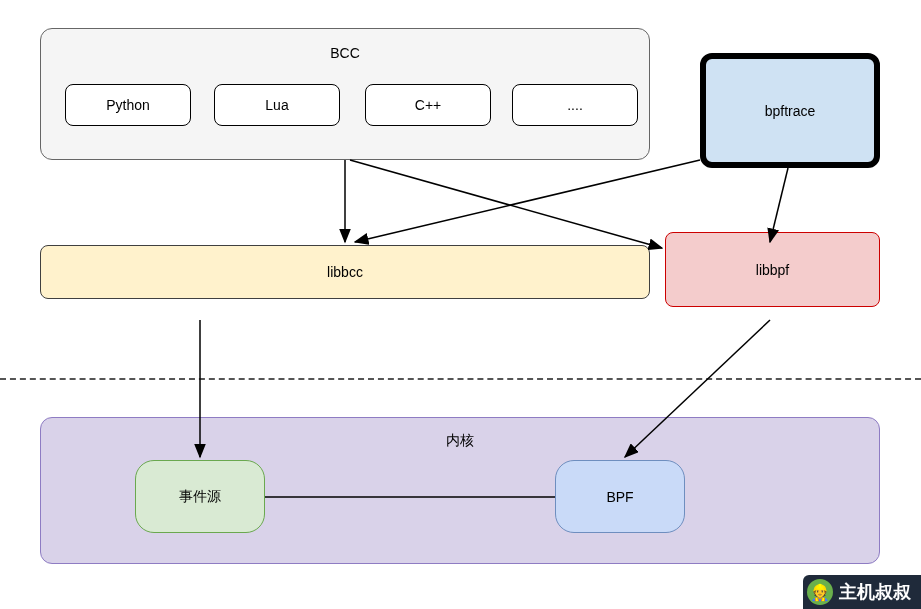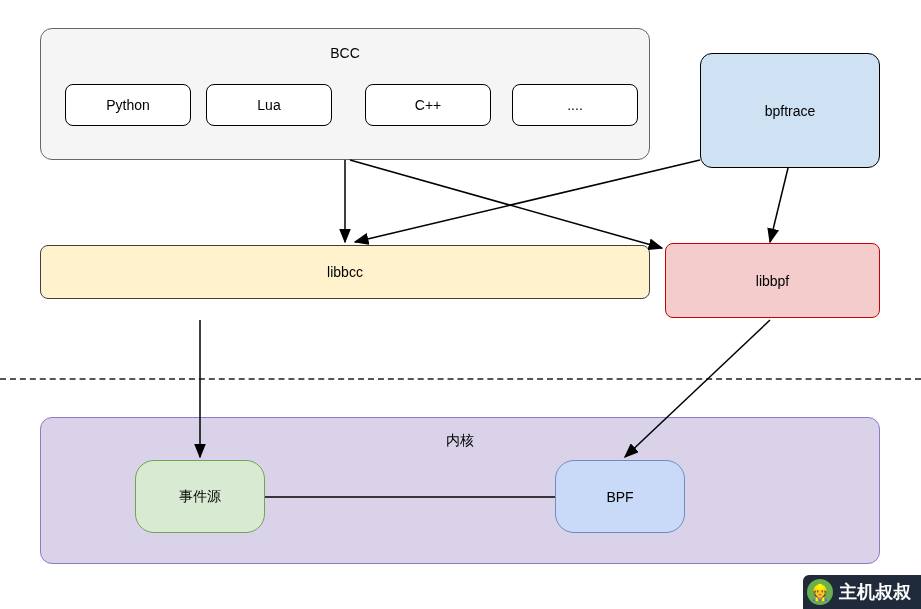--- a/index.html
+++ b/index.html
@@ -136,7 +136,7 @@
 <div class="box bcc-inner" style="left:65px">
     <span>Python</span>
   </div>
-<div class="box bcc-inner" style="left:206px">
+<div class="box bcc-inner" style="left:214px">
     <span>Lua</span>
   </div>
 <div class="box bcc-inner" style="left:365px">

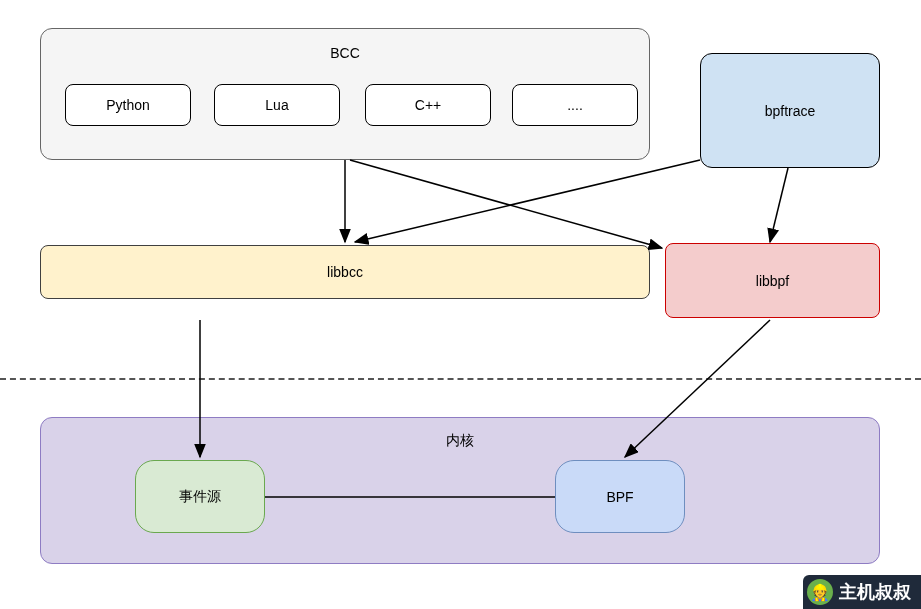--- a/index.html
+++ b/index.html
@@ -48,7 +48,7 @@
     left: 700px; top: 53px;
     width: 180px; height: 115px;
     background: #cfe2f3;
-    border: 1px solid #000000;
+    border: 6px solid #000000;
     border-radius: 12px;
   }
   .libbcc-box {

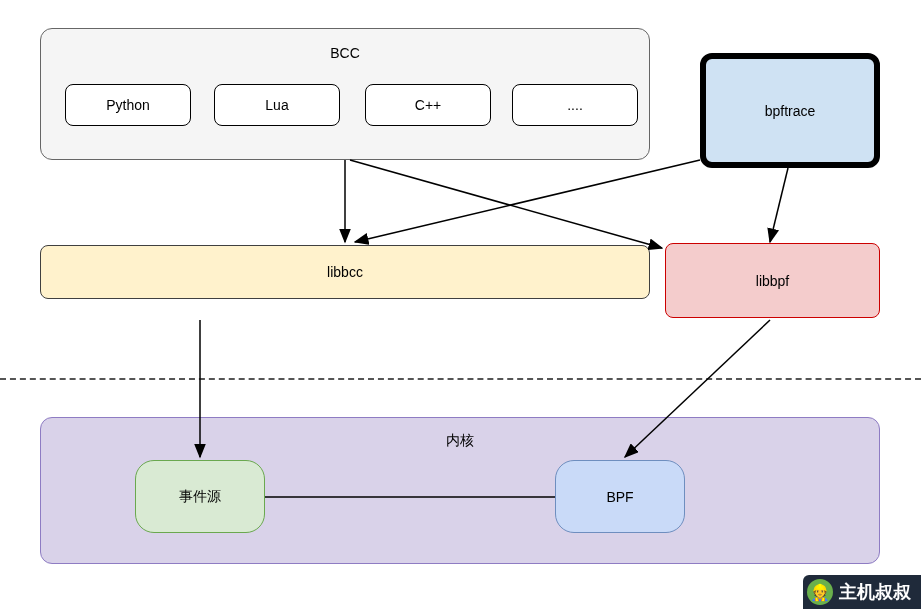--- a/index.html
+++ b/index.html
@@ -59,7 +59,7 @@
     border-radius: 8px;
   }
   .libbpf-box {
-    left: 665px; top: 243px;
+    left: 665px; top: 232px;
     width: 215px; height: 75px;
     background: #f4cccc;
     border: 1px solid #cc0000;

